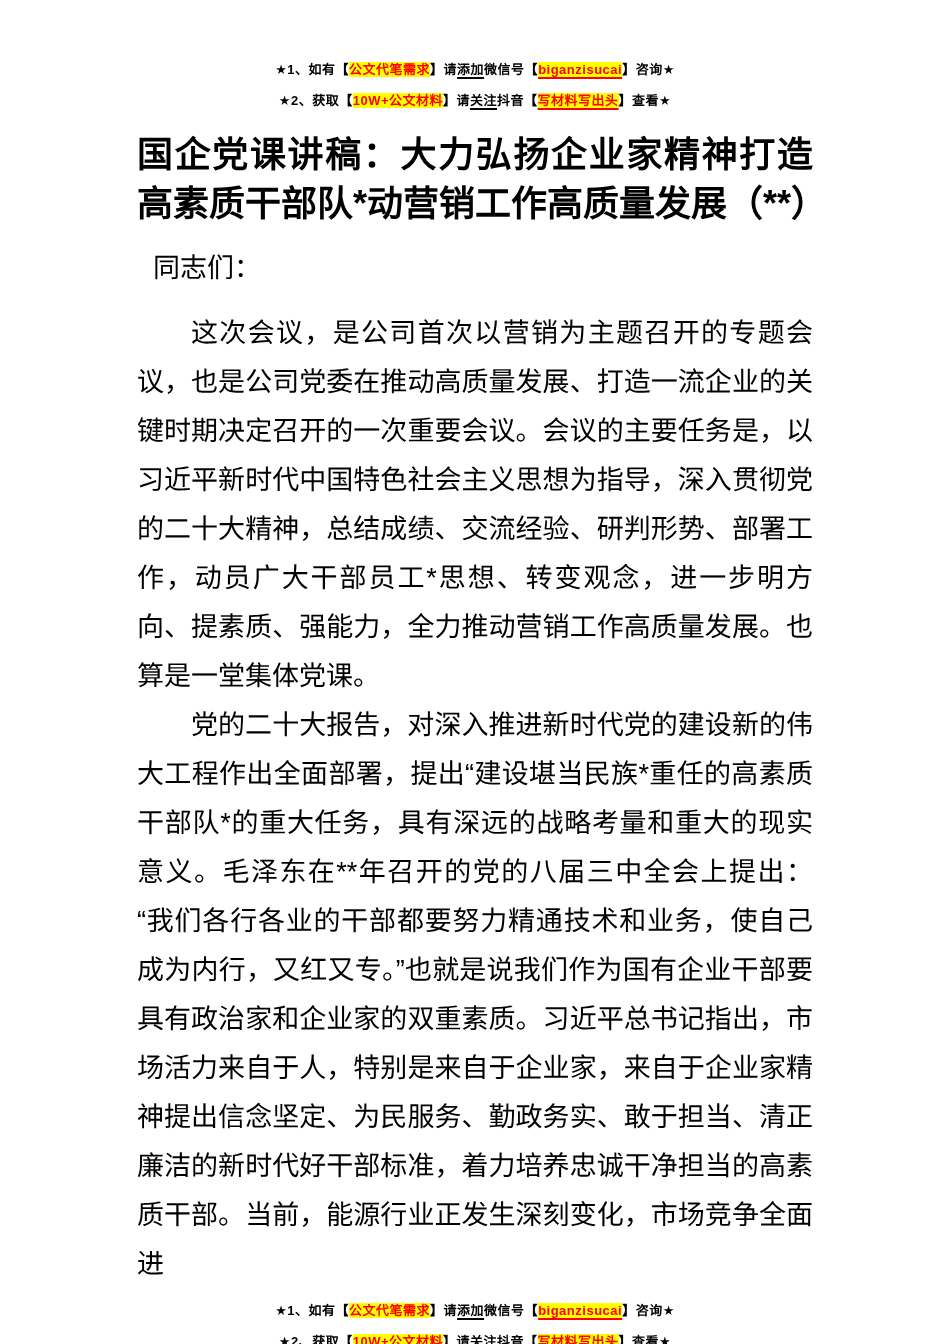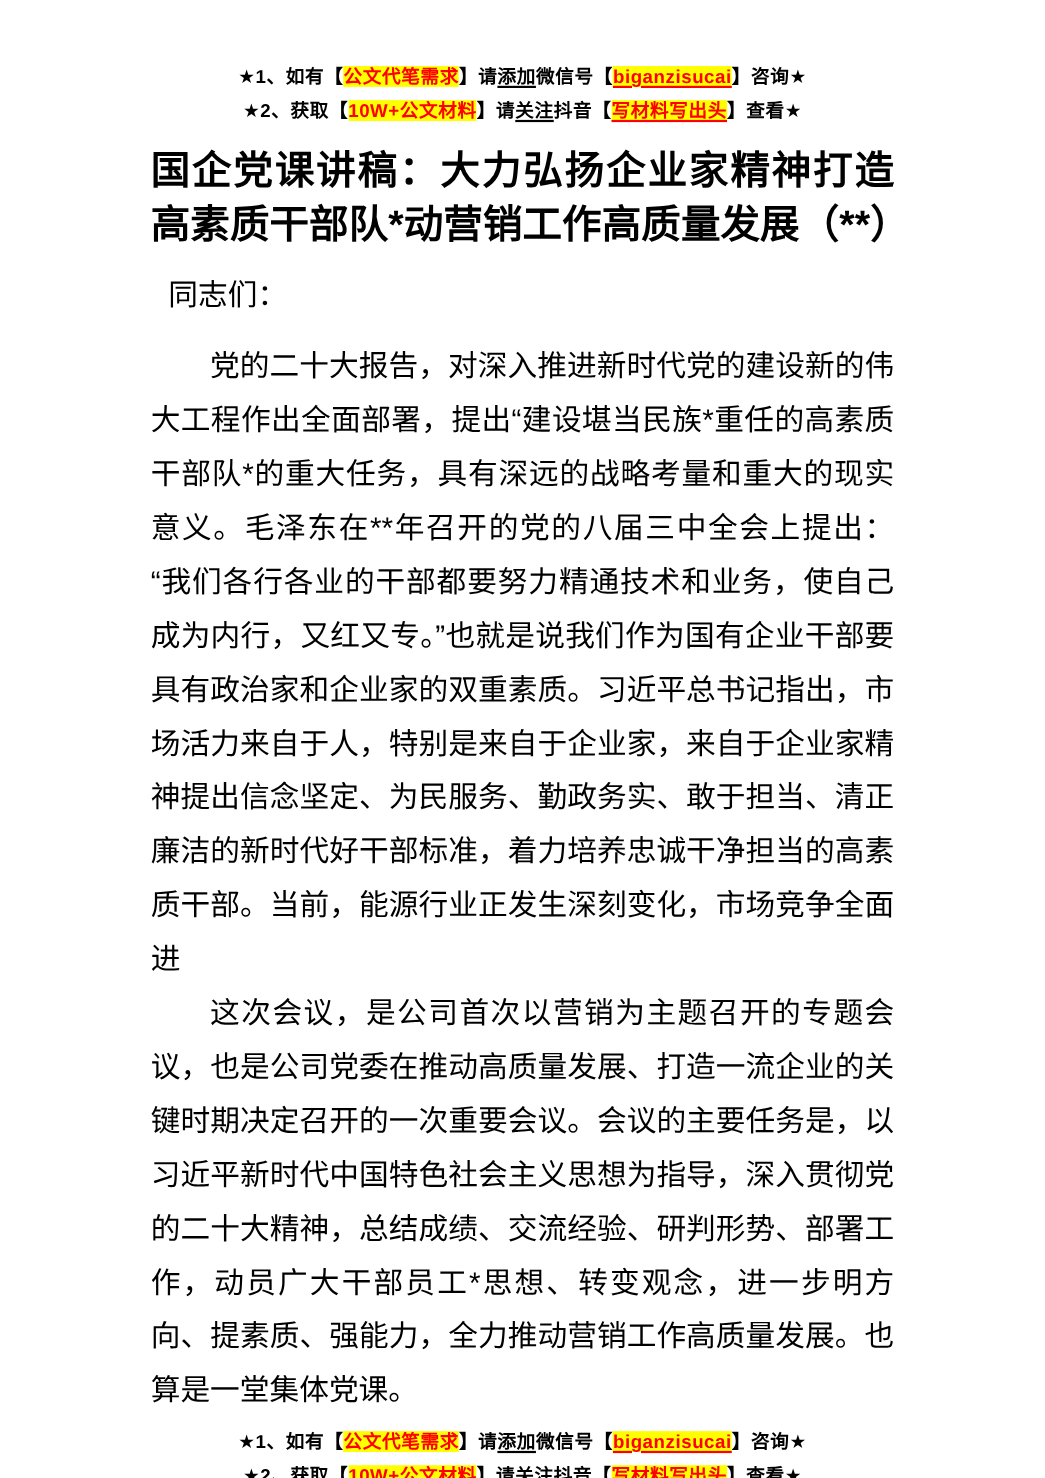--- a/index.html
+++ b/index.html
@@ -25,7 +25,7 @@
   .ad-banner{
     text-align:center;
     font-weight:700;
-    font-size:17px;
+    font-size:13px;
     line-height:31px;
     letter-spacing:0.5px;
   }

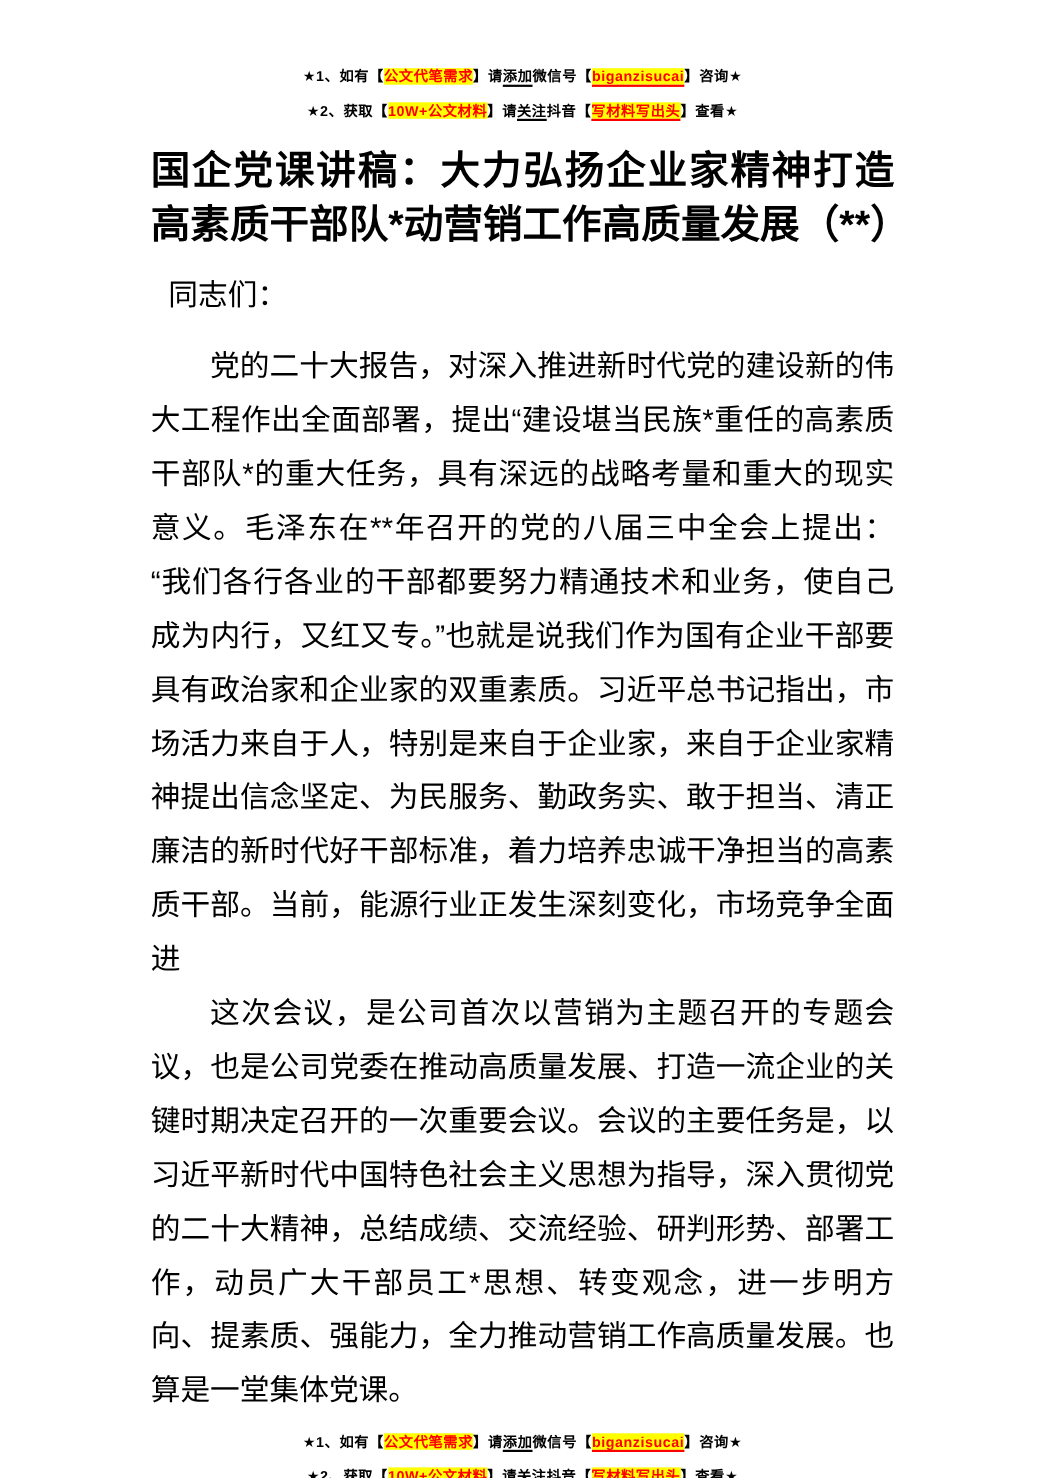--- a/index.html
+++ b/index.html
@@ -65,8 +65,8 @@
   <div class="content">
     <h1 class="doc-title">国企党课讲稿：大力弘扬企业家精神打造高素质干部队*动营销工作高质量发展（**）</h1>
     <p class="salutation">同志们：</p>
+    <p class="para">这次会议，是公司首次以营销为主题召开的专题会议，也是公司党委在推动高质量发展、打造一流企业的关键时期决定召开的一次重要会议。会议的主要任务是，以习近平新时代中国特色社会主义思想为指导，深入贯彻党的二十大精神，总结成绩、交流经验、研判形势、部署工作，动员广大干部员工*思想、转变观念，进一步明方向、提素质、强能力，全力推动营销工作高质量发展。也算是一堂集体党课。</p>
     <p class="para">党的二十大报告，对深入推进新时代党的建设新的伟大工程作出全面部署，提出“建设堪当民族*重任的高素质干部队*的重大任务，具有深远的战略考量和重大的现实意义。毛泽东在**年召开的党的八届三中全会上提出：“我们各行各业的干部都要努力精通技术和业务，使自己成为内行，又红又专。”也就是说我们作为国有企业干部要具有政治家和企业家的双重素质。习近平总书记指出，市场活力来自于人，特别是来自于企业家，来自于企业家精神提出信念坚定、为民服务、勤政务实、敢于担当、清正廉洁的新时代好干部标准，着力培养忠诚干净担当的高素质干部。当前，能源行业正发生深刻变化，市场竞争全面进</p>
-    <p class="para">这次会议，是公司首次以营销为主题召开的专题会议，也是公司党委在推动高质量发展、打造一流企业的关键时期决定召开的一次重要会议。会议的主要任务是，以习近平新时代中国特色社会主义思想为指导，深入贯彻党的二十大精神，总结成绩、交流经验、研判形势、部署工作，动员广大干部员工*思想、转变观念，进一步明方向、提素质、强能力，全力推动营销工作高质量发展。也算是一堂集体党课。</p>
   </div>
 
   <div class="ad-banner bottom">

